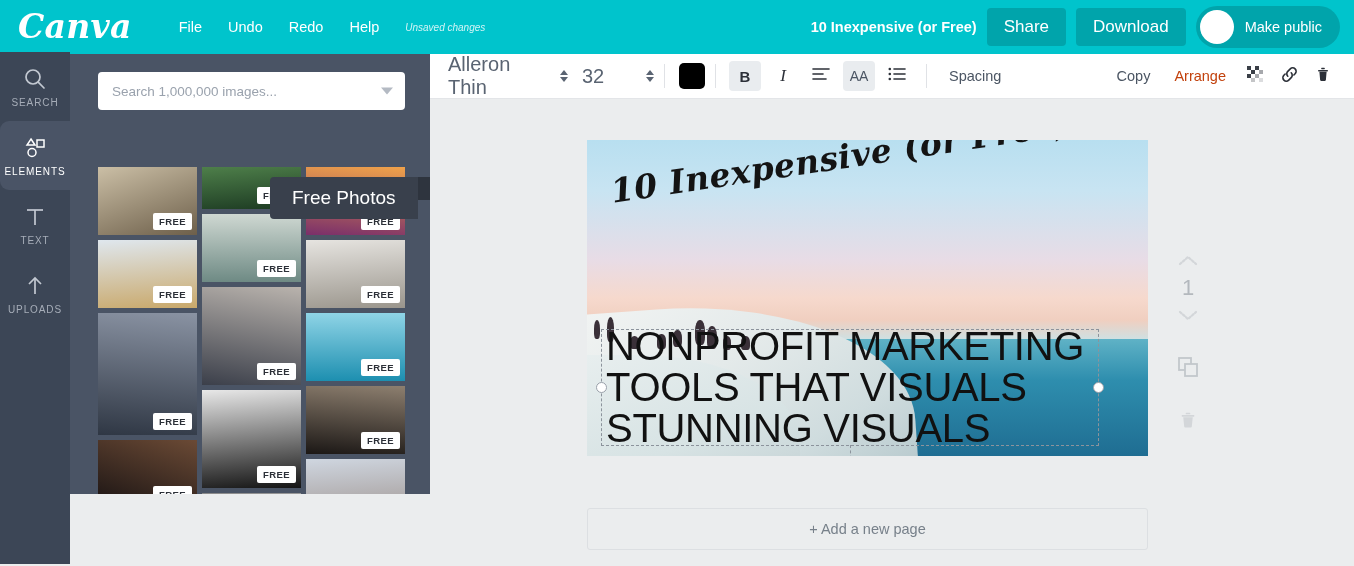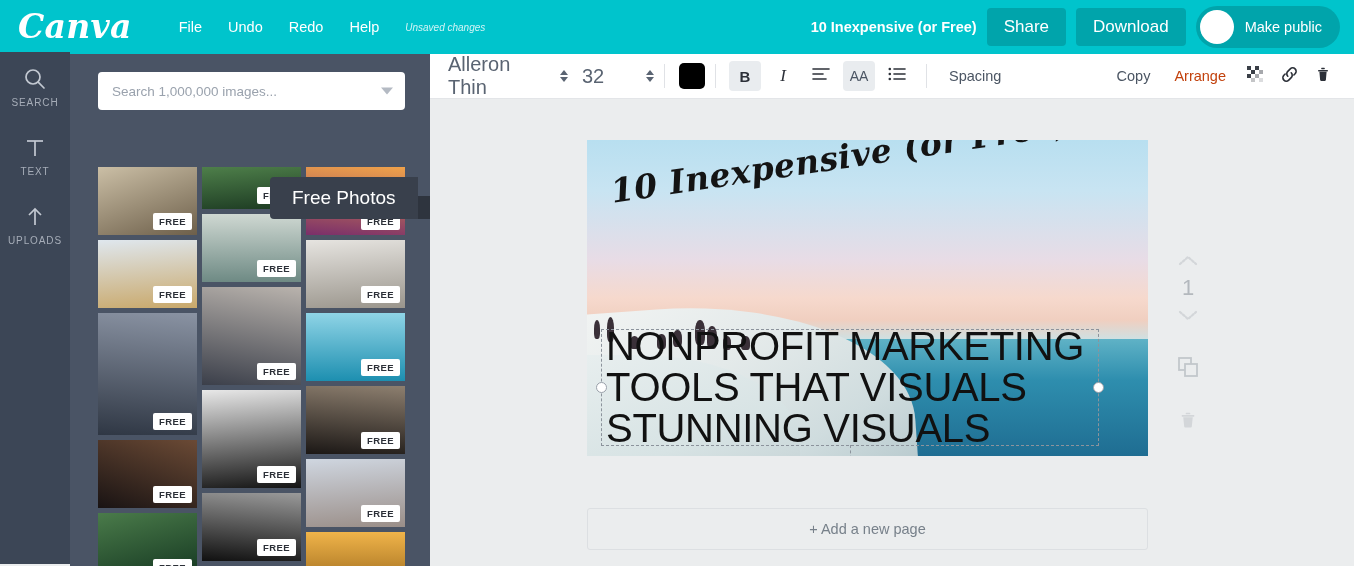--- a/index.html
+++ b/index.html
@@ -70,7 +70,7 @@
 
   
   .panel {
-    position: absolute; top: 54px; left: 70px; width: 360px; height: 512px;
+    position: absolute; top: 54px; left: 70px; width: 360px; height: 440px;
     background: #4a5465; overflow: hidden;
   }
   .search-wrap { padding: 18px 25px 0 28px; }

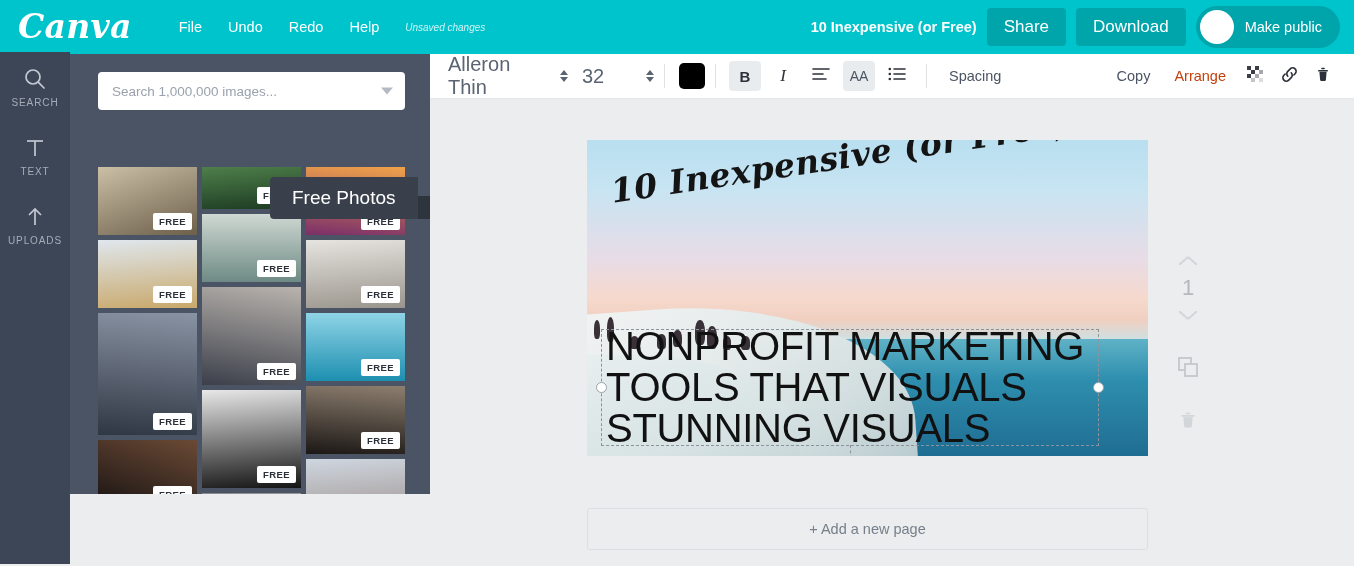--- a/index.html
+++ b/index.html
@@ -276,6 +276,16 @@
     </div>
 
 
+    <div class="rail-item active">
+      <span class="ico">
+        <svg viewBox="0 0 26 26" width="26" height="26">
+          <path d="M9 4 L13 10 L5 10 Z" fill="none" stroke="#fff" stroke-width="1.5"></path>
+          <rect x="15" y="5" width="7" height="7" fill="none" stroke="#fff" stroke-width="1.5"></rect>
+          <circle cx="10" cy="17.5" r="4" fill="none" stroke="#fff" stroke-width="1.5"></circle>
+        </svg>
+      </span>
+      <span class="rail-label">ELEMENTS</span>
+    </div>
 
     <div class="rail-item">
       <span class="ico">

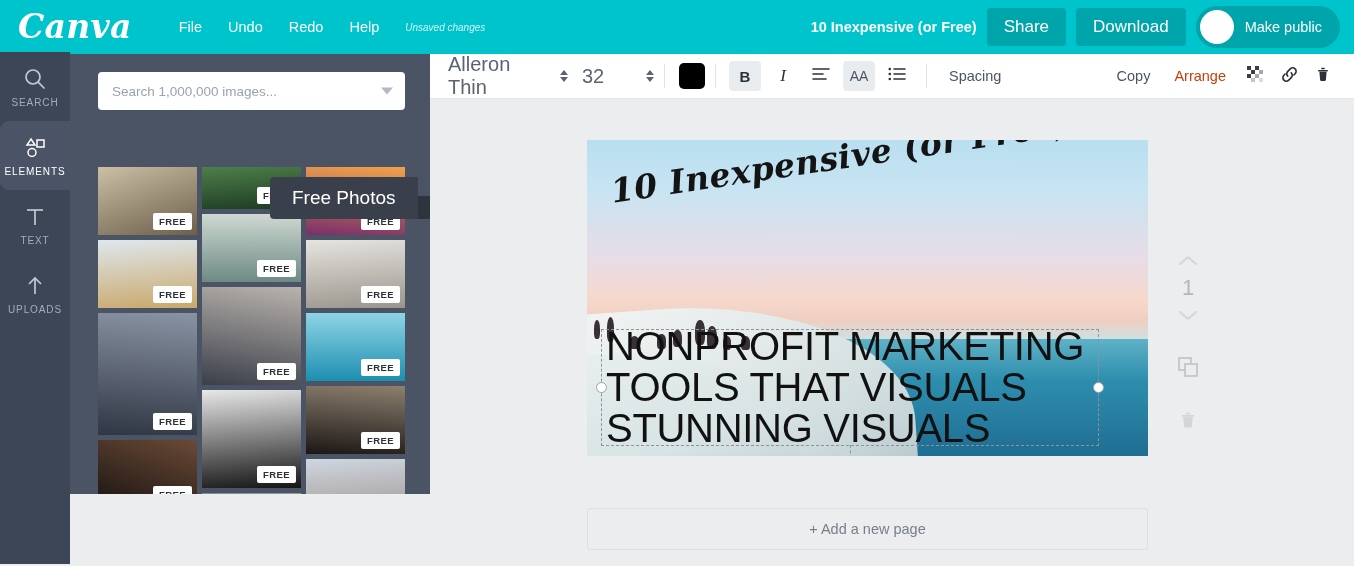--- a/index.html
+++ b/index.html
@@ -107,7 +107,7 @@
   
   .toast {
     position: absolute; top: 123px; left: 200px;
-    display: flex; align-items: flex-end; z-index: 6;
+    display: flex; align-items: flex-start; z-index: 6;
   }
   .toast-body {
     background: #39404c; color: #fff; font-size: 19px;

